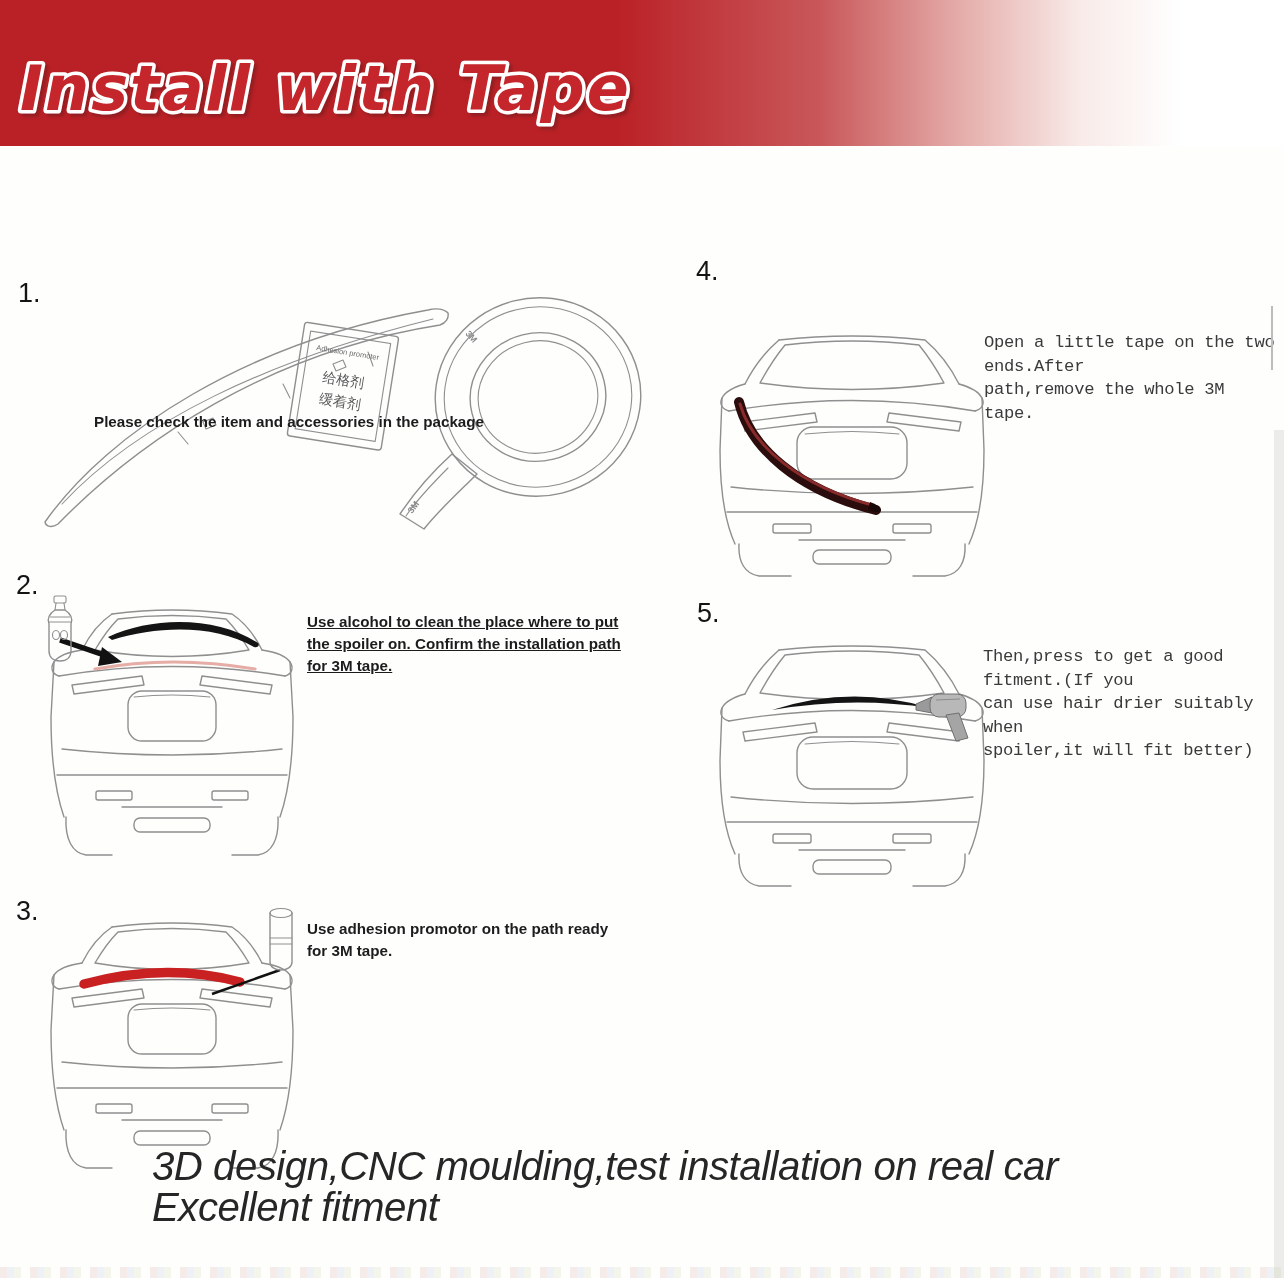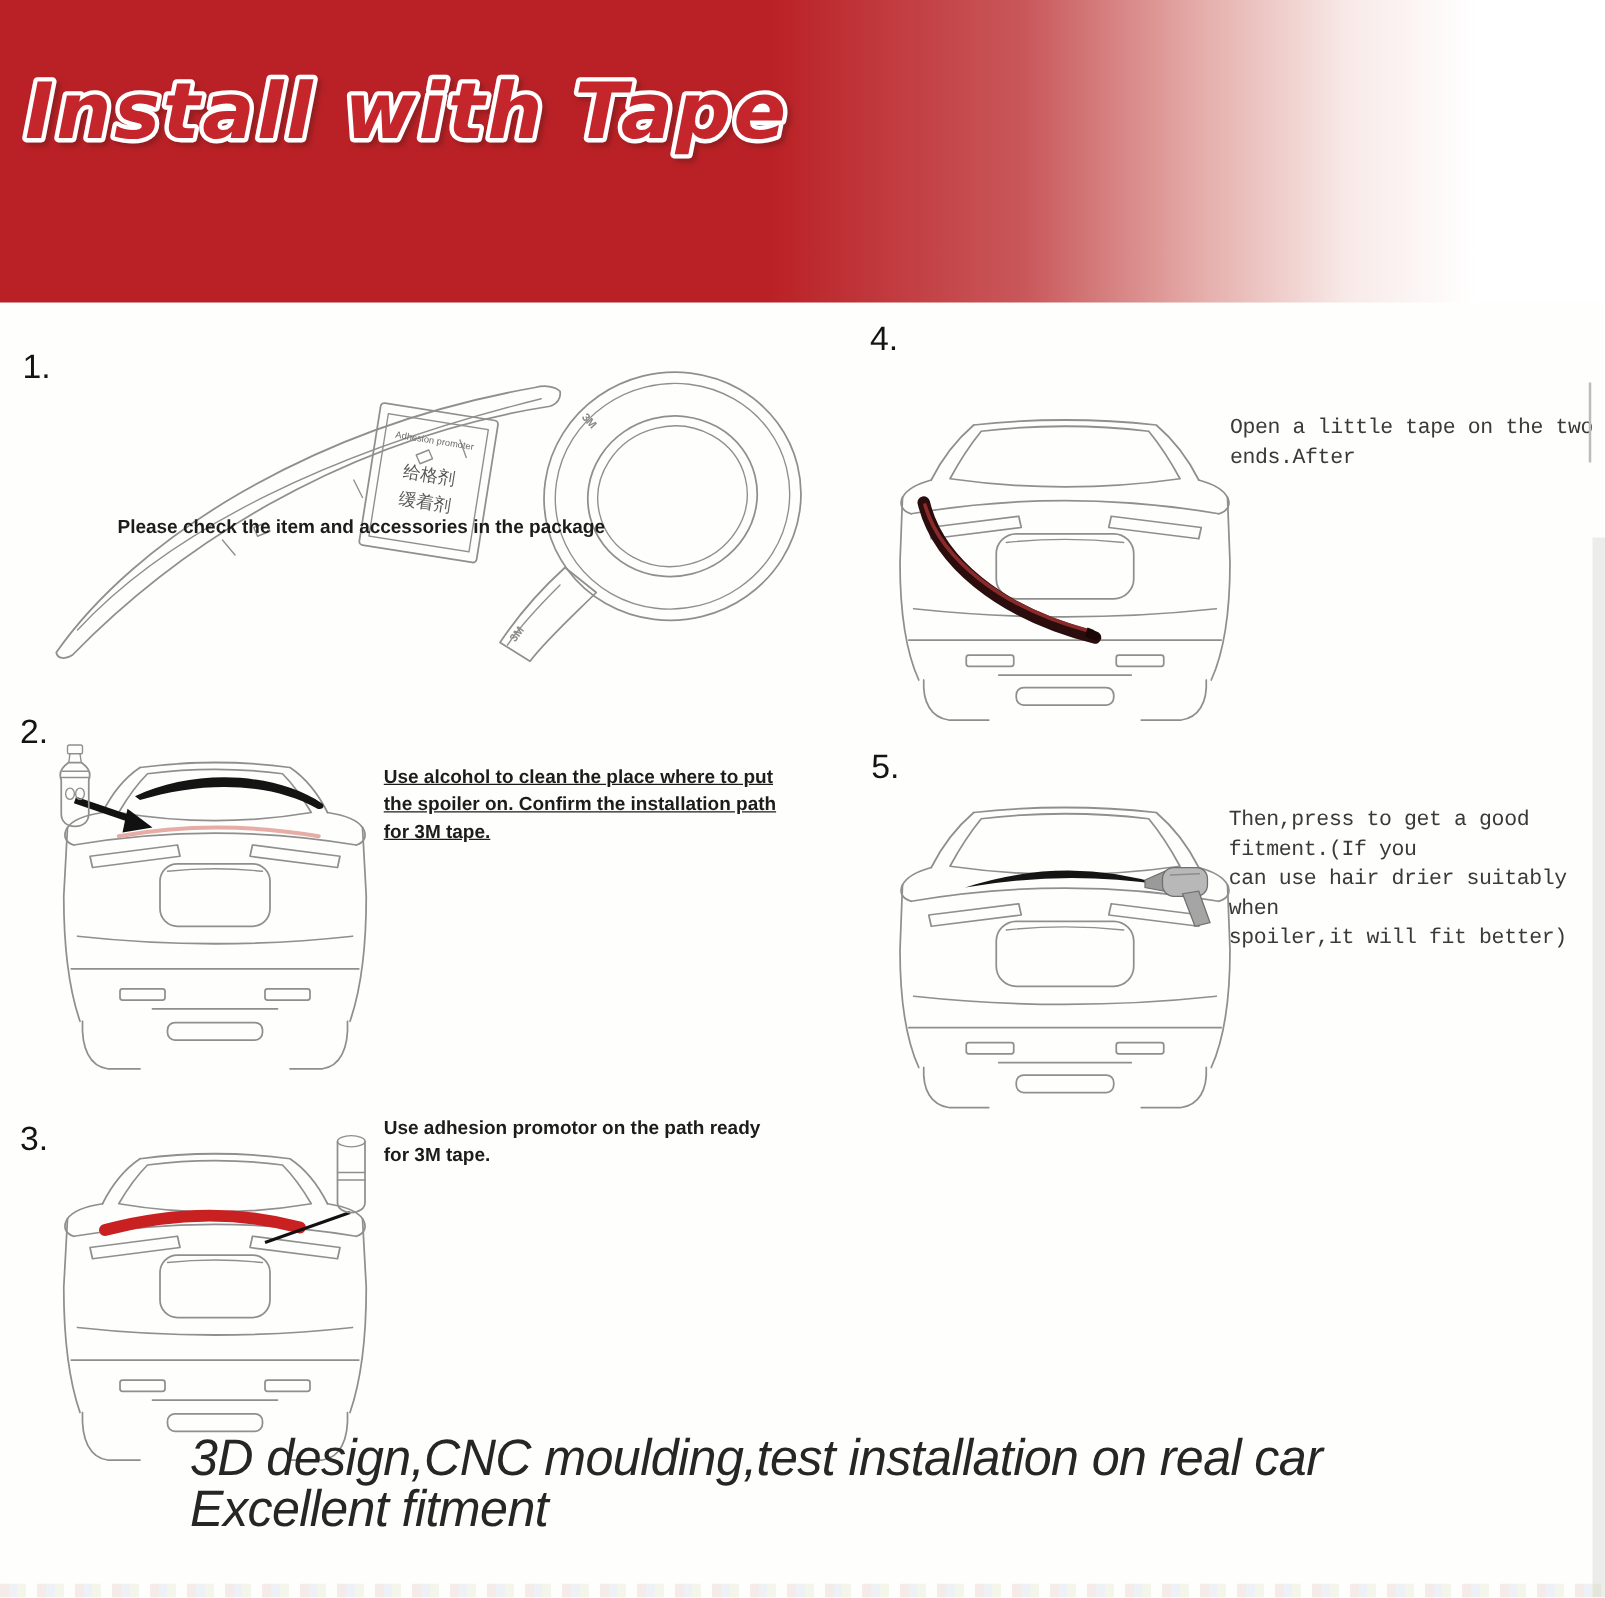--- a/index.html
+++ b/index.html
@@ -13,7 +13,7 @@
 
   
   #banner{
-    left:0;top:0;width:1284px;height:242px;
+    left:0;top:0;width:1284px;height:146px;
     background:linear-gradient(90deg,
       var(--banner-red) 0%, var(--banner-red) 48%,
       #c9585b 64%, #e5aeab 75%, #f8eae8 84%, #ffffff 92%);

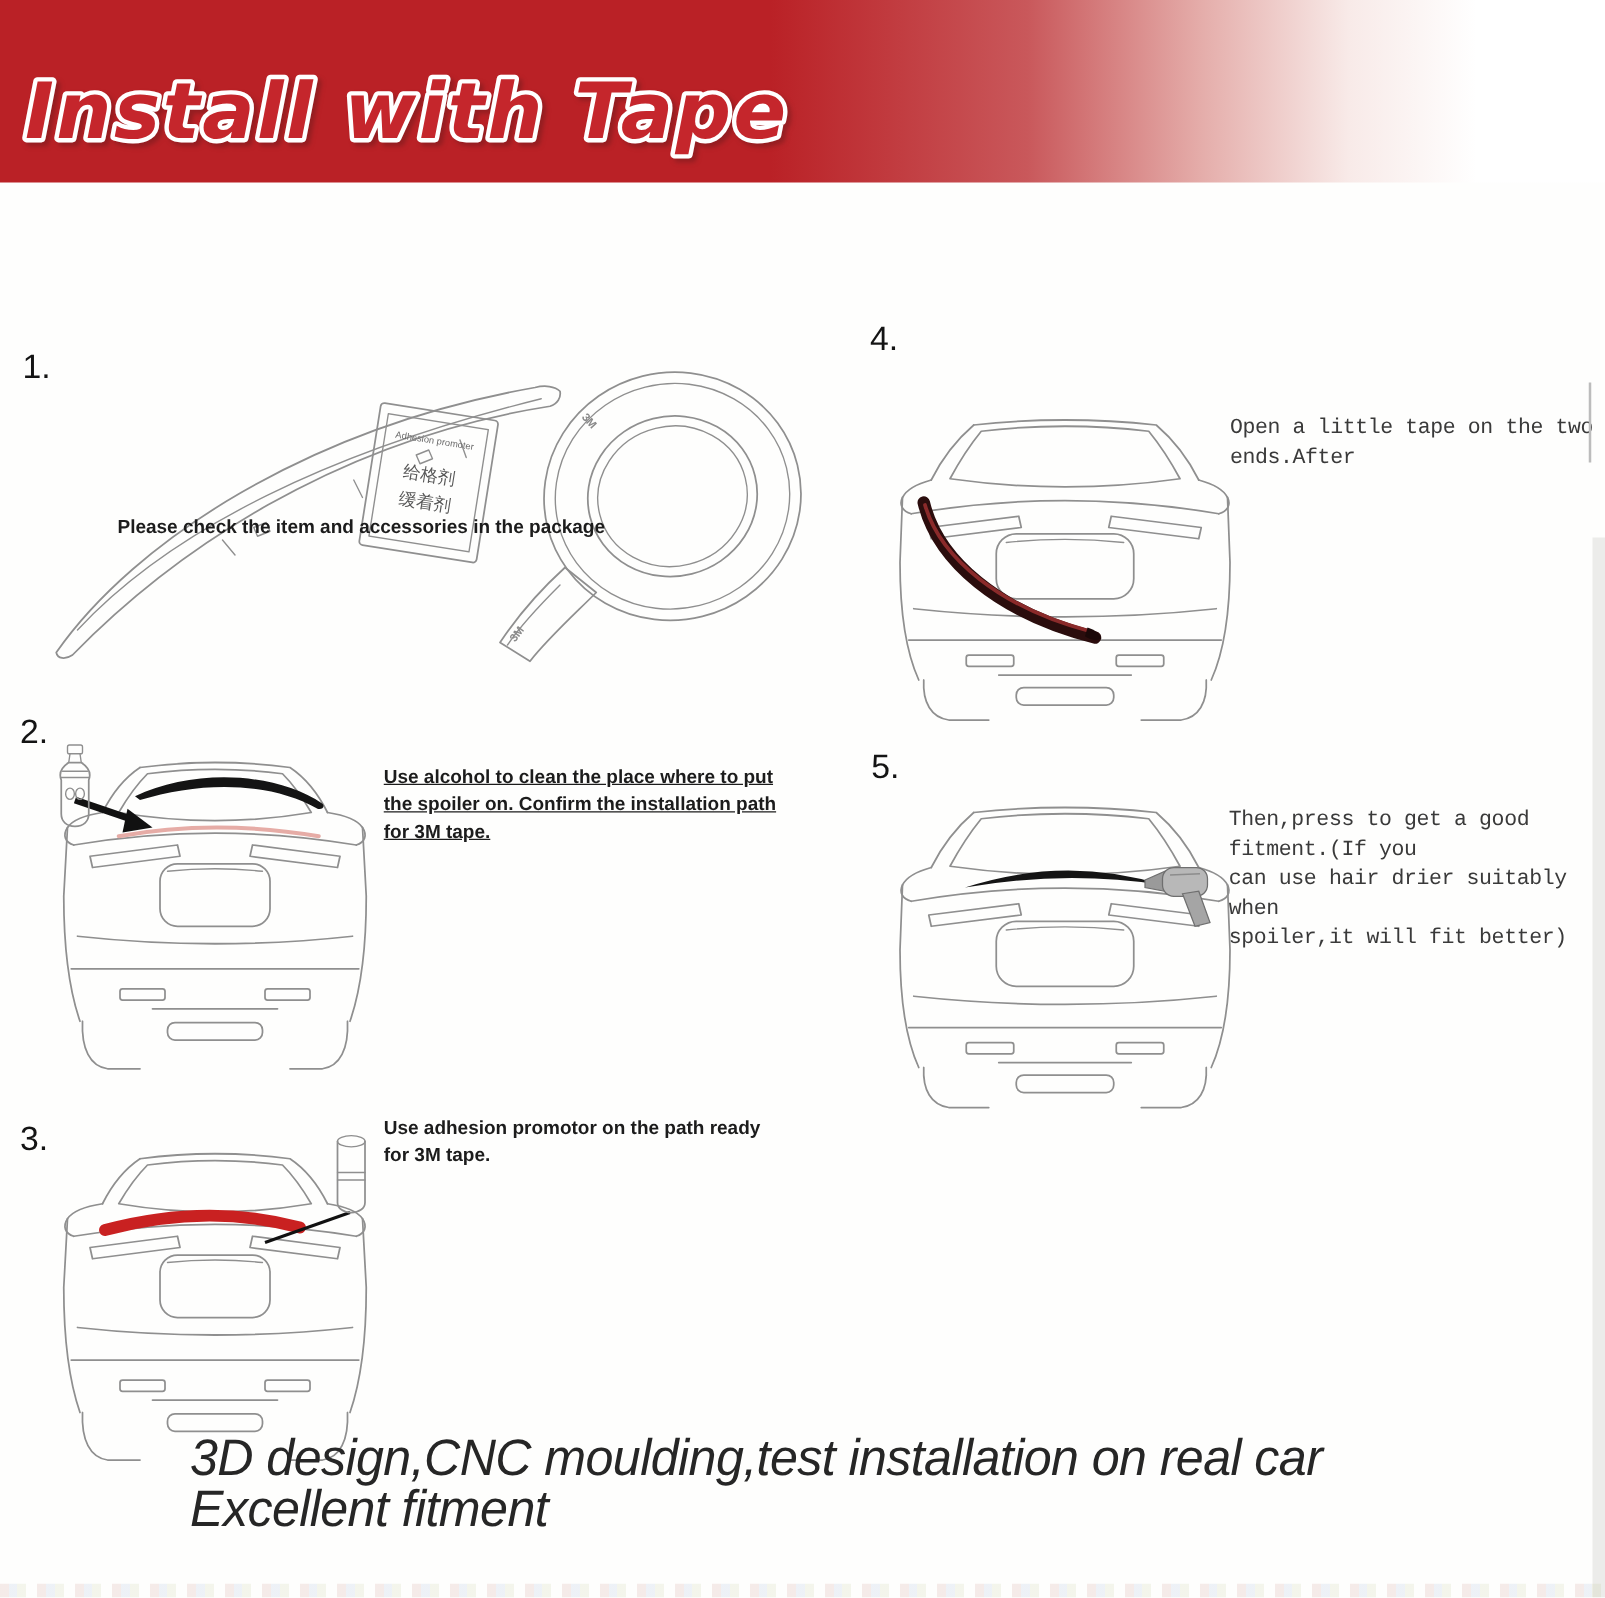--- a/index.html
+++ b/index.html
@@ -220,6 +220,7 @@
 
 <div class="abs caption-soft" style="left:984px;top:331px;">
   <div>Open a little tape on the two ends.After</div>
+  <div>path,remove the whole 3M tape.</div>
 </div>
 
 <div class="abs step-num" style="left:697px;top:598px;">5.</div>

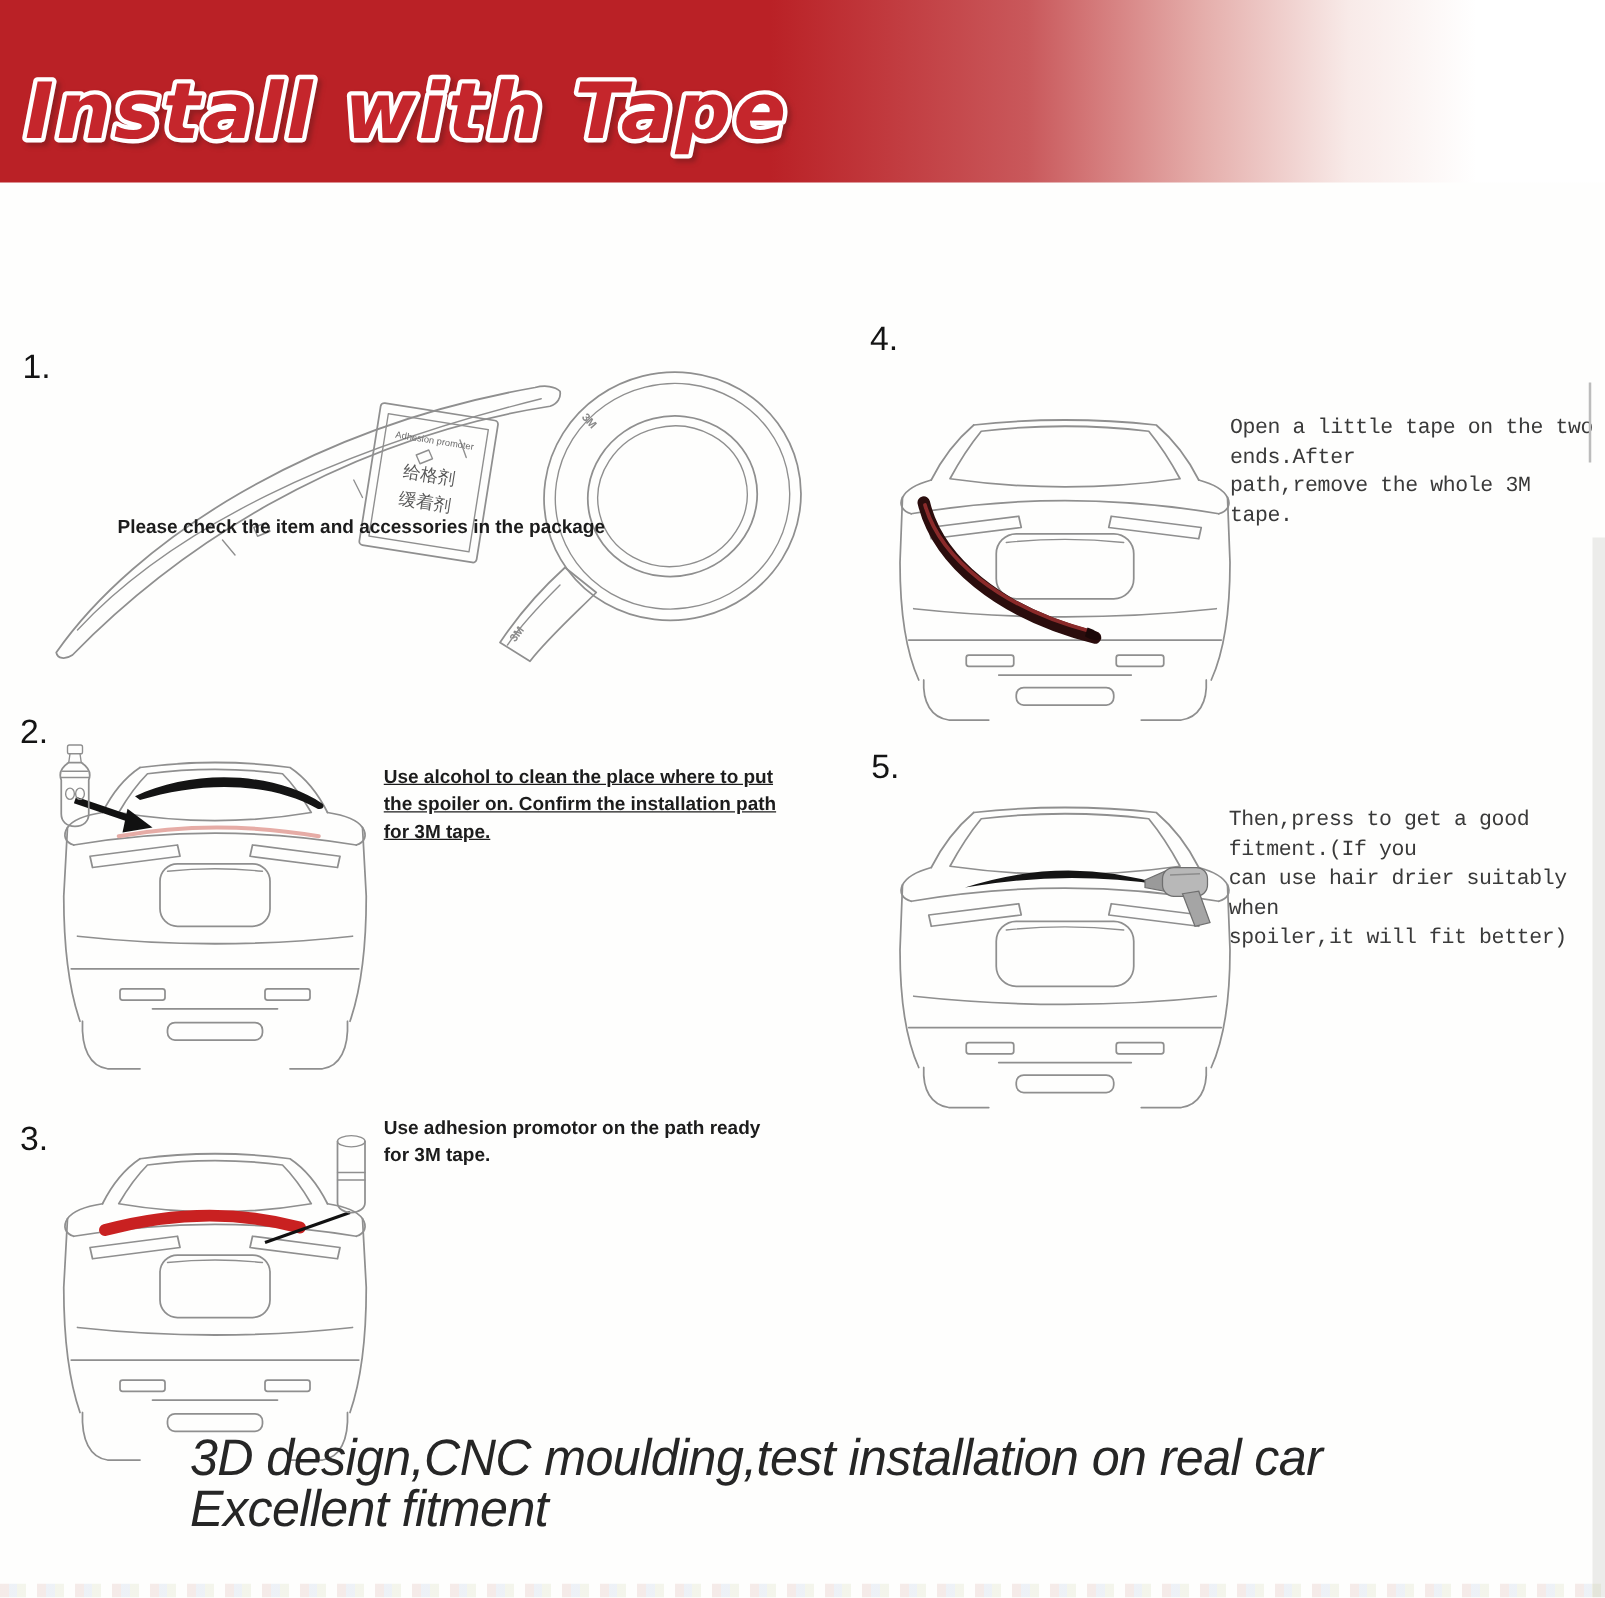--- a/index.html
+++ b/index.html
@@ -202,7 +202,7 @@
   </g>
 </svg>
 
-<div class="abs caption-bold" style="left:307px;top:892px;">
+<div class="abs caption-bold" style="left:307px;top:918px;">
   <div>Use adhesion promotor on the path ready</div>
   <div>for 3M tape.</div>
 </div>

